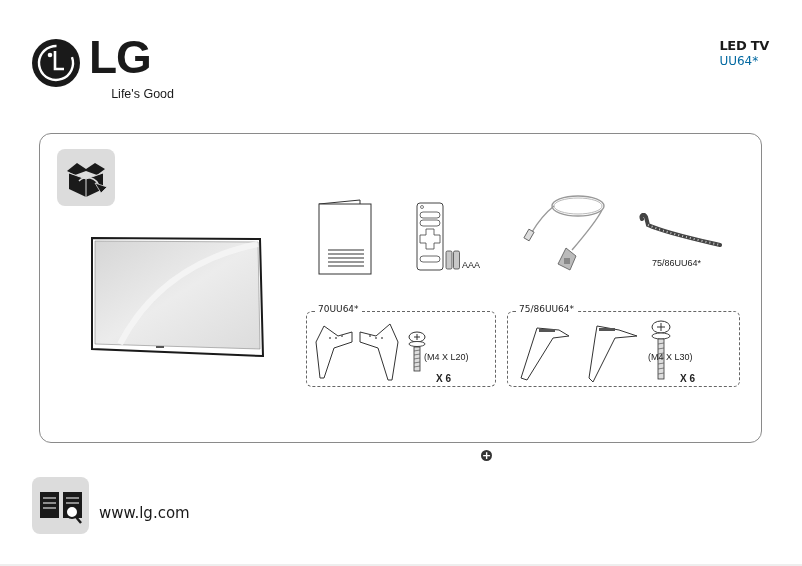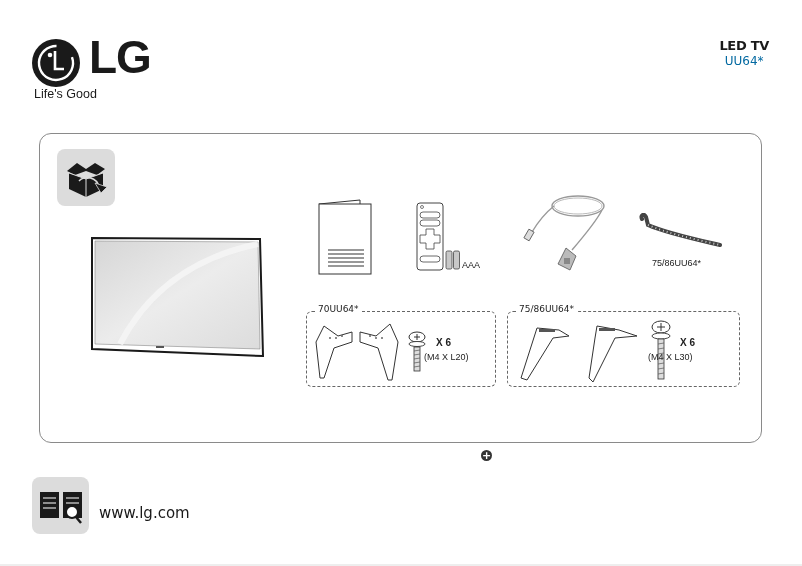--- a/index.html
+++ b/index.html
@@ -11,7 +11,7 @@
   .logo-text { position: absolute; left: 58px; top: -4px; font-family: "Liberation Sans", sans-serif; font-weight: bold; font-size: 46px; letter-spacing: -1px; color: #1a1a1a; line-height: 1; }
   .logo-tagline { position: absolute; left: 3px; top: 49px; width: 140px; font-family: "Liberation Sans", sans-serif; font-size: 12.5px; color: #1a1a1a; white-space: nowrap; }
 
-  .product { position: absolute; right: 33px; top: 38px; text-align: center; font-family: "DejaVu Sans", sans-serif; }
+  .product { position: absolute; right: 33px; top: 38px; text-align: left; font-family: "DejaVu Sans", sans-serif; }
   .product-name { font-size: 13px; font-weight: bold; color: #1a1a1a; letter-spacing: -0.3px; }
   .product-model { font-size: 12px; color: #0369a1; margin-top: 1px; }
 

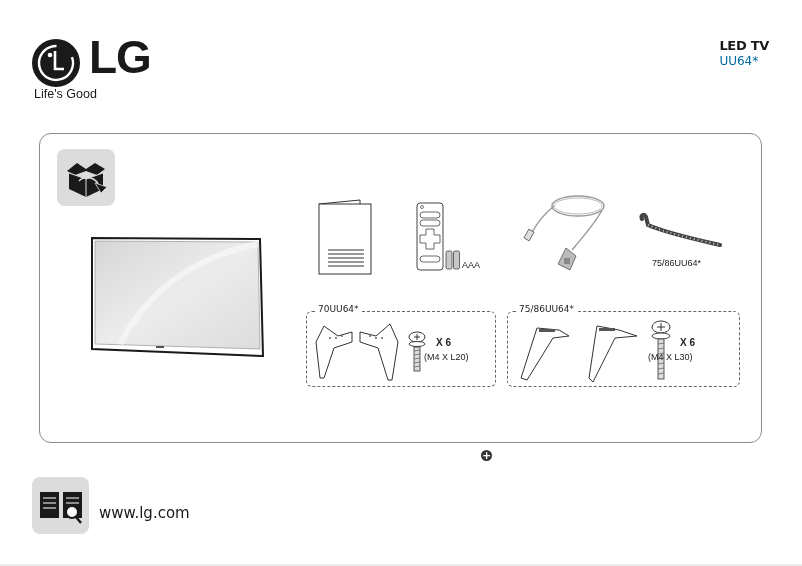--- a/index.html
+++ b/index.html
@@ -9,7 +9,7 @@
   .logo { position: absolute; left: 31px; top: 38px; }
   .logo-mark { position: absolute; left: 0; top: 0; width: 50px; height: 50px; }
   .logo-text { position: absolute; left: 58px; top: -4px; font-family: "Liberation Sans", sans-serif; font-weight: bold; font-size: 46px; letter-spacing: -1px; color: #1a1a1a; line-height: 1; }
-  .logo-tagline { position: absolute; left: 3px; top: 49px; width: 140px; font-family: "Liberation Sans", sans-serif; font-size: 12.5px; color: #1a1a1a; white-space: nowrap; }
+  .logo-tagline { position: absolute; left: 3px; top: 49px; width: 140px; font-family: "Liberation Sans", sans-serif; font-size: 12.5px; color: #1a1a1a; white-space: nowrap; text-align: right; }
 
   .product { position: absolute; right: 33px; top: 38px; text-align: left; font-family: "DejaVu Sans", sans-serif; }
   .product-name { font-size: 13px; font-weight: bold; color: #1a1a1a; letter-spacing: -0.3px; }

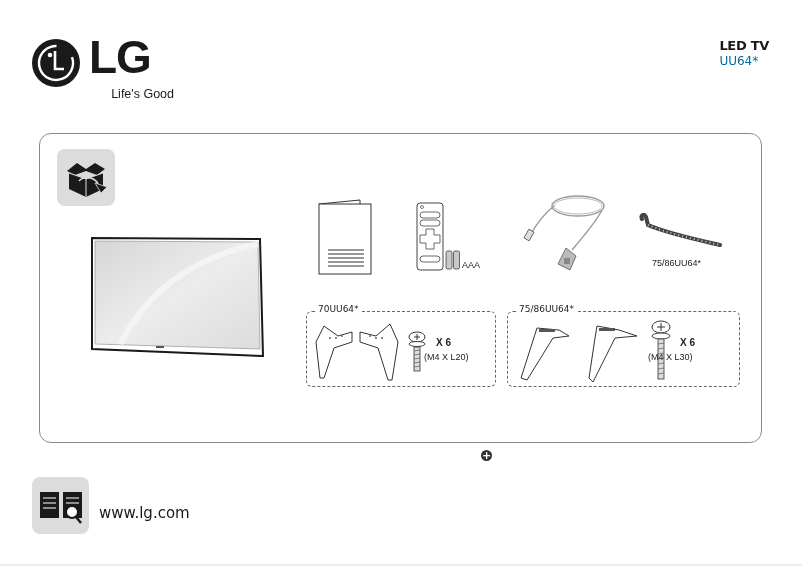--- a/index.html
+++ b/index.html
@@ -23,7 +23,7 @@
 
   .item { position: absolute; }
   .label { position: absolute; font-family: Liberation Sans, sans-serif; font-size: 9px; color: #222; white-space: nowrap; }
-  .label.bold { font-weight: bold; font-size: 10px; }
+  .label.bold { font-weight: bold; font-size: 10px; margin-top: 36px; }
 
   .group { position: absolute; border: 1.3px dashed #666; border-radius: 6px; text-align: right; }
   .group-title { position: absolute; top: -8px; left: 8px; background: #fff; padding: 0 3px; font-size: 9px; color: #222; white-space: nowrap; }

